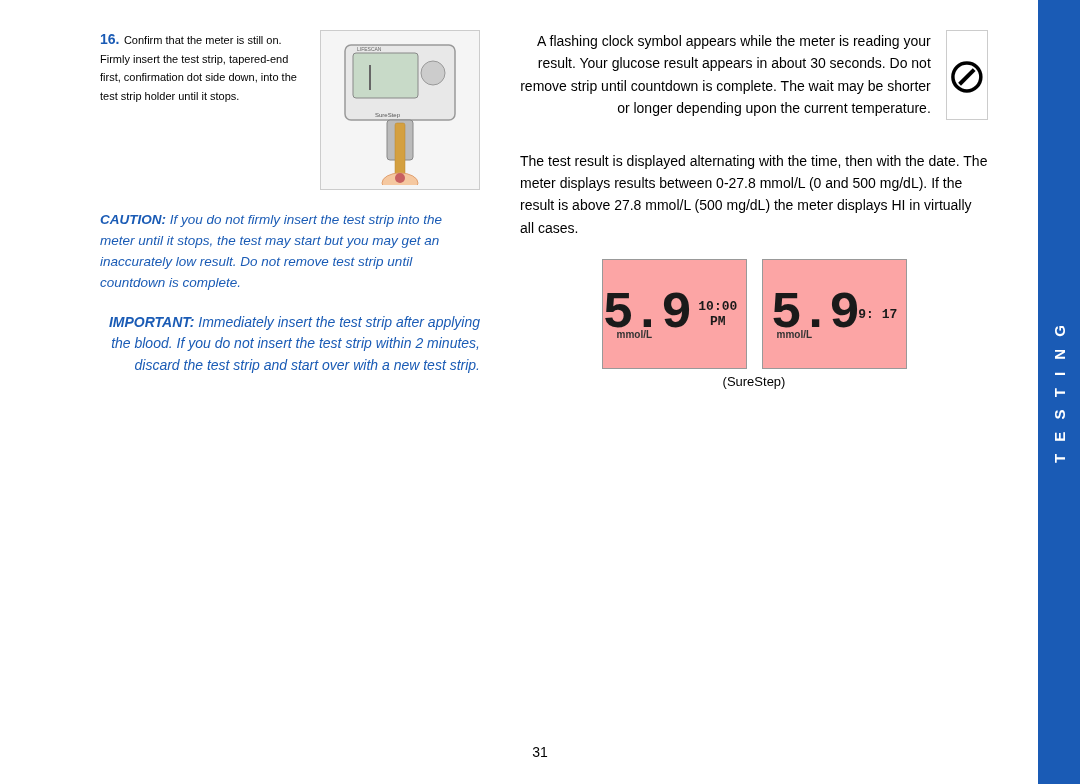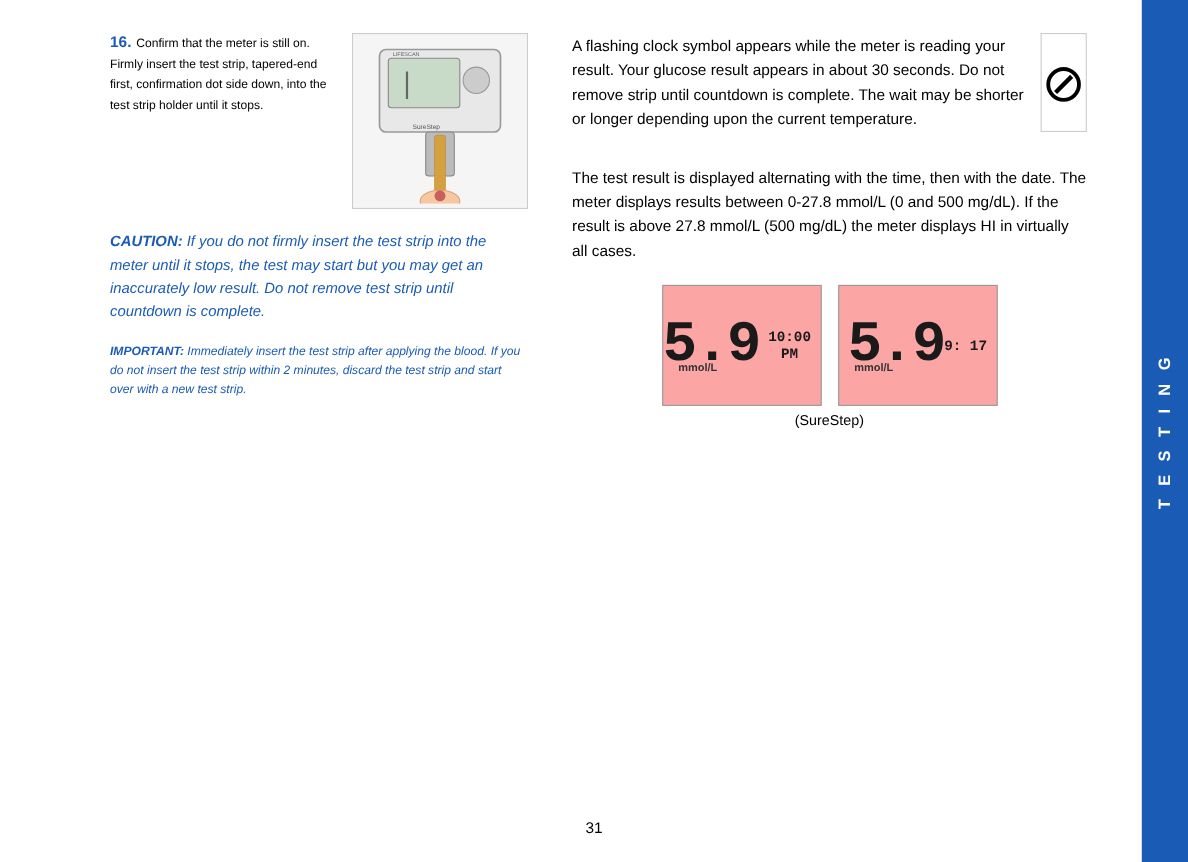--- a/index.html
+++ b/index.html
@@ -159,6 +159,7 @@
       gap: 15px;
       align-items: flex-start;
       margin-bottom: 10px;
+      text-align: right;
     }
 
     .clock-icon-box {

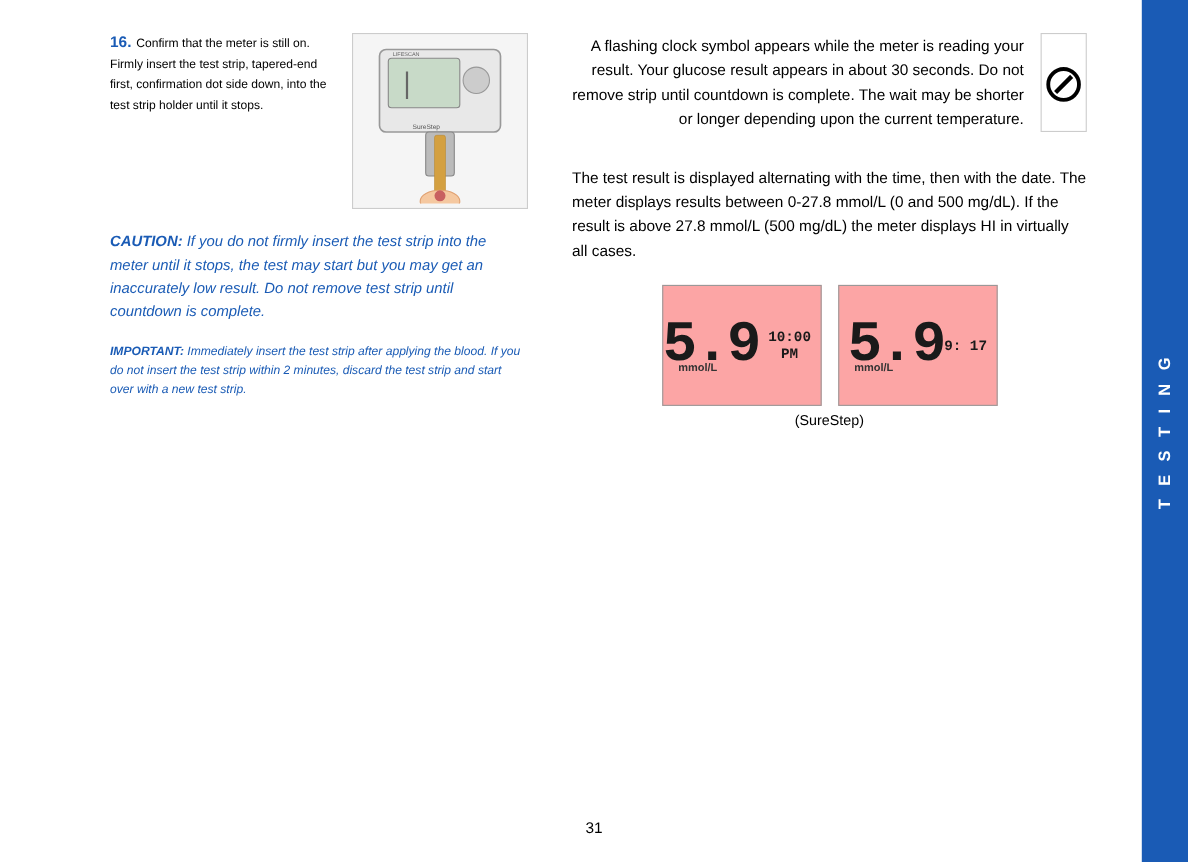--- a/index.html
+++ b/index.html
@@ -126,10 +126,11 @@
     }
 
     .important-text {
-      font-size: 11px;
+      font-size: 14px;
       line-height: 1.55;
       color: #1a5bb5;
       font-style: italic;
+      text-align: right;
     }
 
     .important-label {

